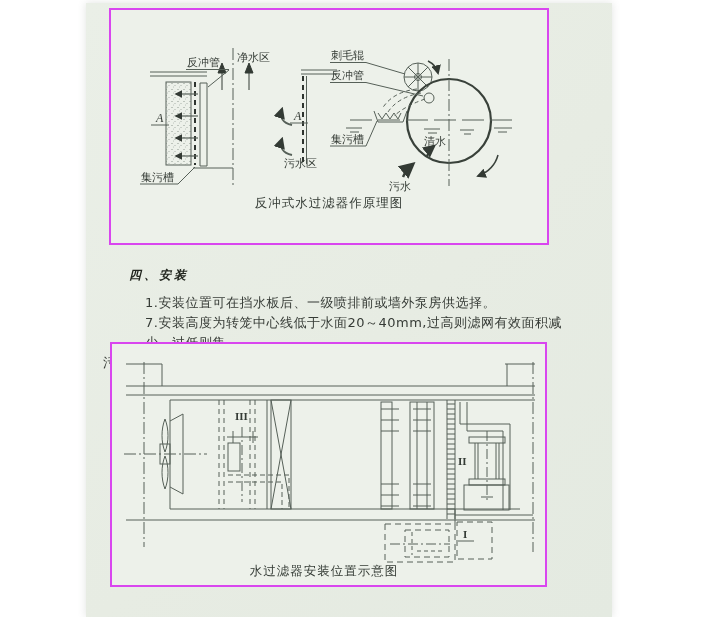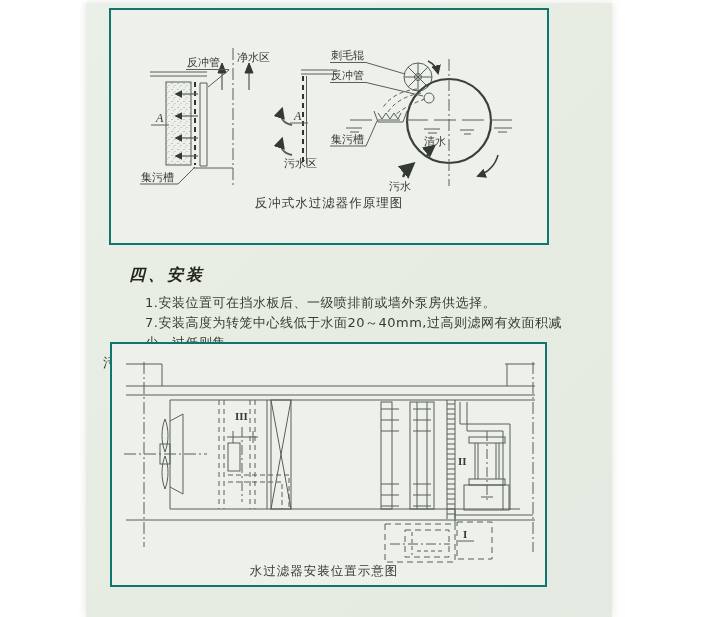--- a/index.html
+++ b/index.html
@@ -8,7 +8,7 @@
   .page{position:absolute;left:86px;top:3px;width:526px;height:614px;
         background:linear-gradient(135deg,#eaefe7 0%,#e7ece3 55%,#e4eae1 100%);
         box-shadow:0 0 8px rgba(90,100,90,.18);}
-  .figbox{position:absolute;background:#edf1ea;border:2px solid #0f766e;box-sizing:border-box;}
+  .figbox{position:absolute;background:#edf1ea;border:2px solid #d946ef;box-sizing:border-box;}
   .figbox1{left:109px;top:8px;width:440px;height:237px;}
   .figbox2{left:110px;top:342px;width:437px;height:245px;}
   .figbox svg{display:block;width:100%;height:100%;}

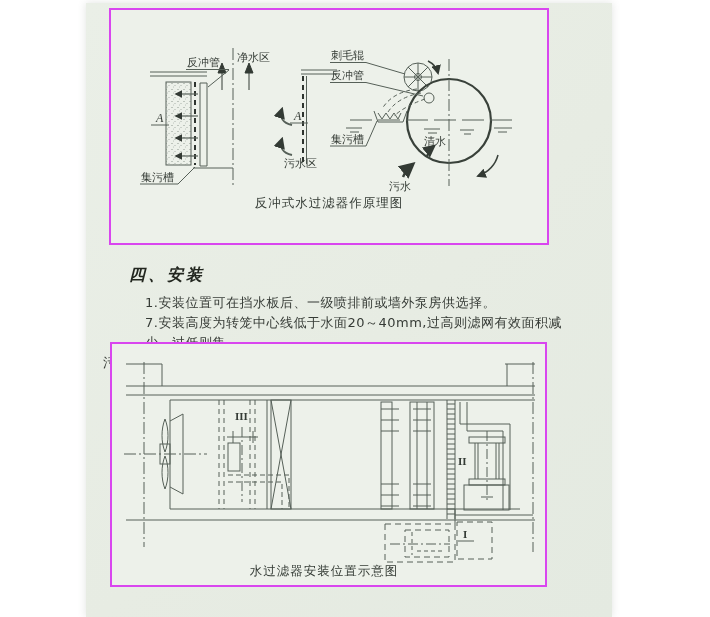--- a/index.html
+++ b/index.html
@@ -18,7 +18,7 @@
   svg text.serifA{font-family:"Liberation Serif","DejaVu Serif",serif;font-style:italic;font-size:12px;}
   .doc-text{position:absolute;left:103px;top:265px;width:462px;color:#363b36;
             font-size:13px;line-height:20px;letter-spacing:.5px;}
-  .doc-heading{margin:0 0 8px 26px;font-style:italic;font-weight:700;font-size:16px;
+  .doc-heading{margin:0 0 8px 26px;font-style:italic;font-weight:700;font-size:12px;
                color:#22261f;letter-spacing:3px;}
   .doc-line{margin:0;}
   .doc-line.indent{padding-left:42px;}

